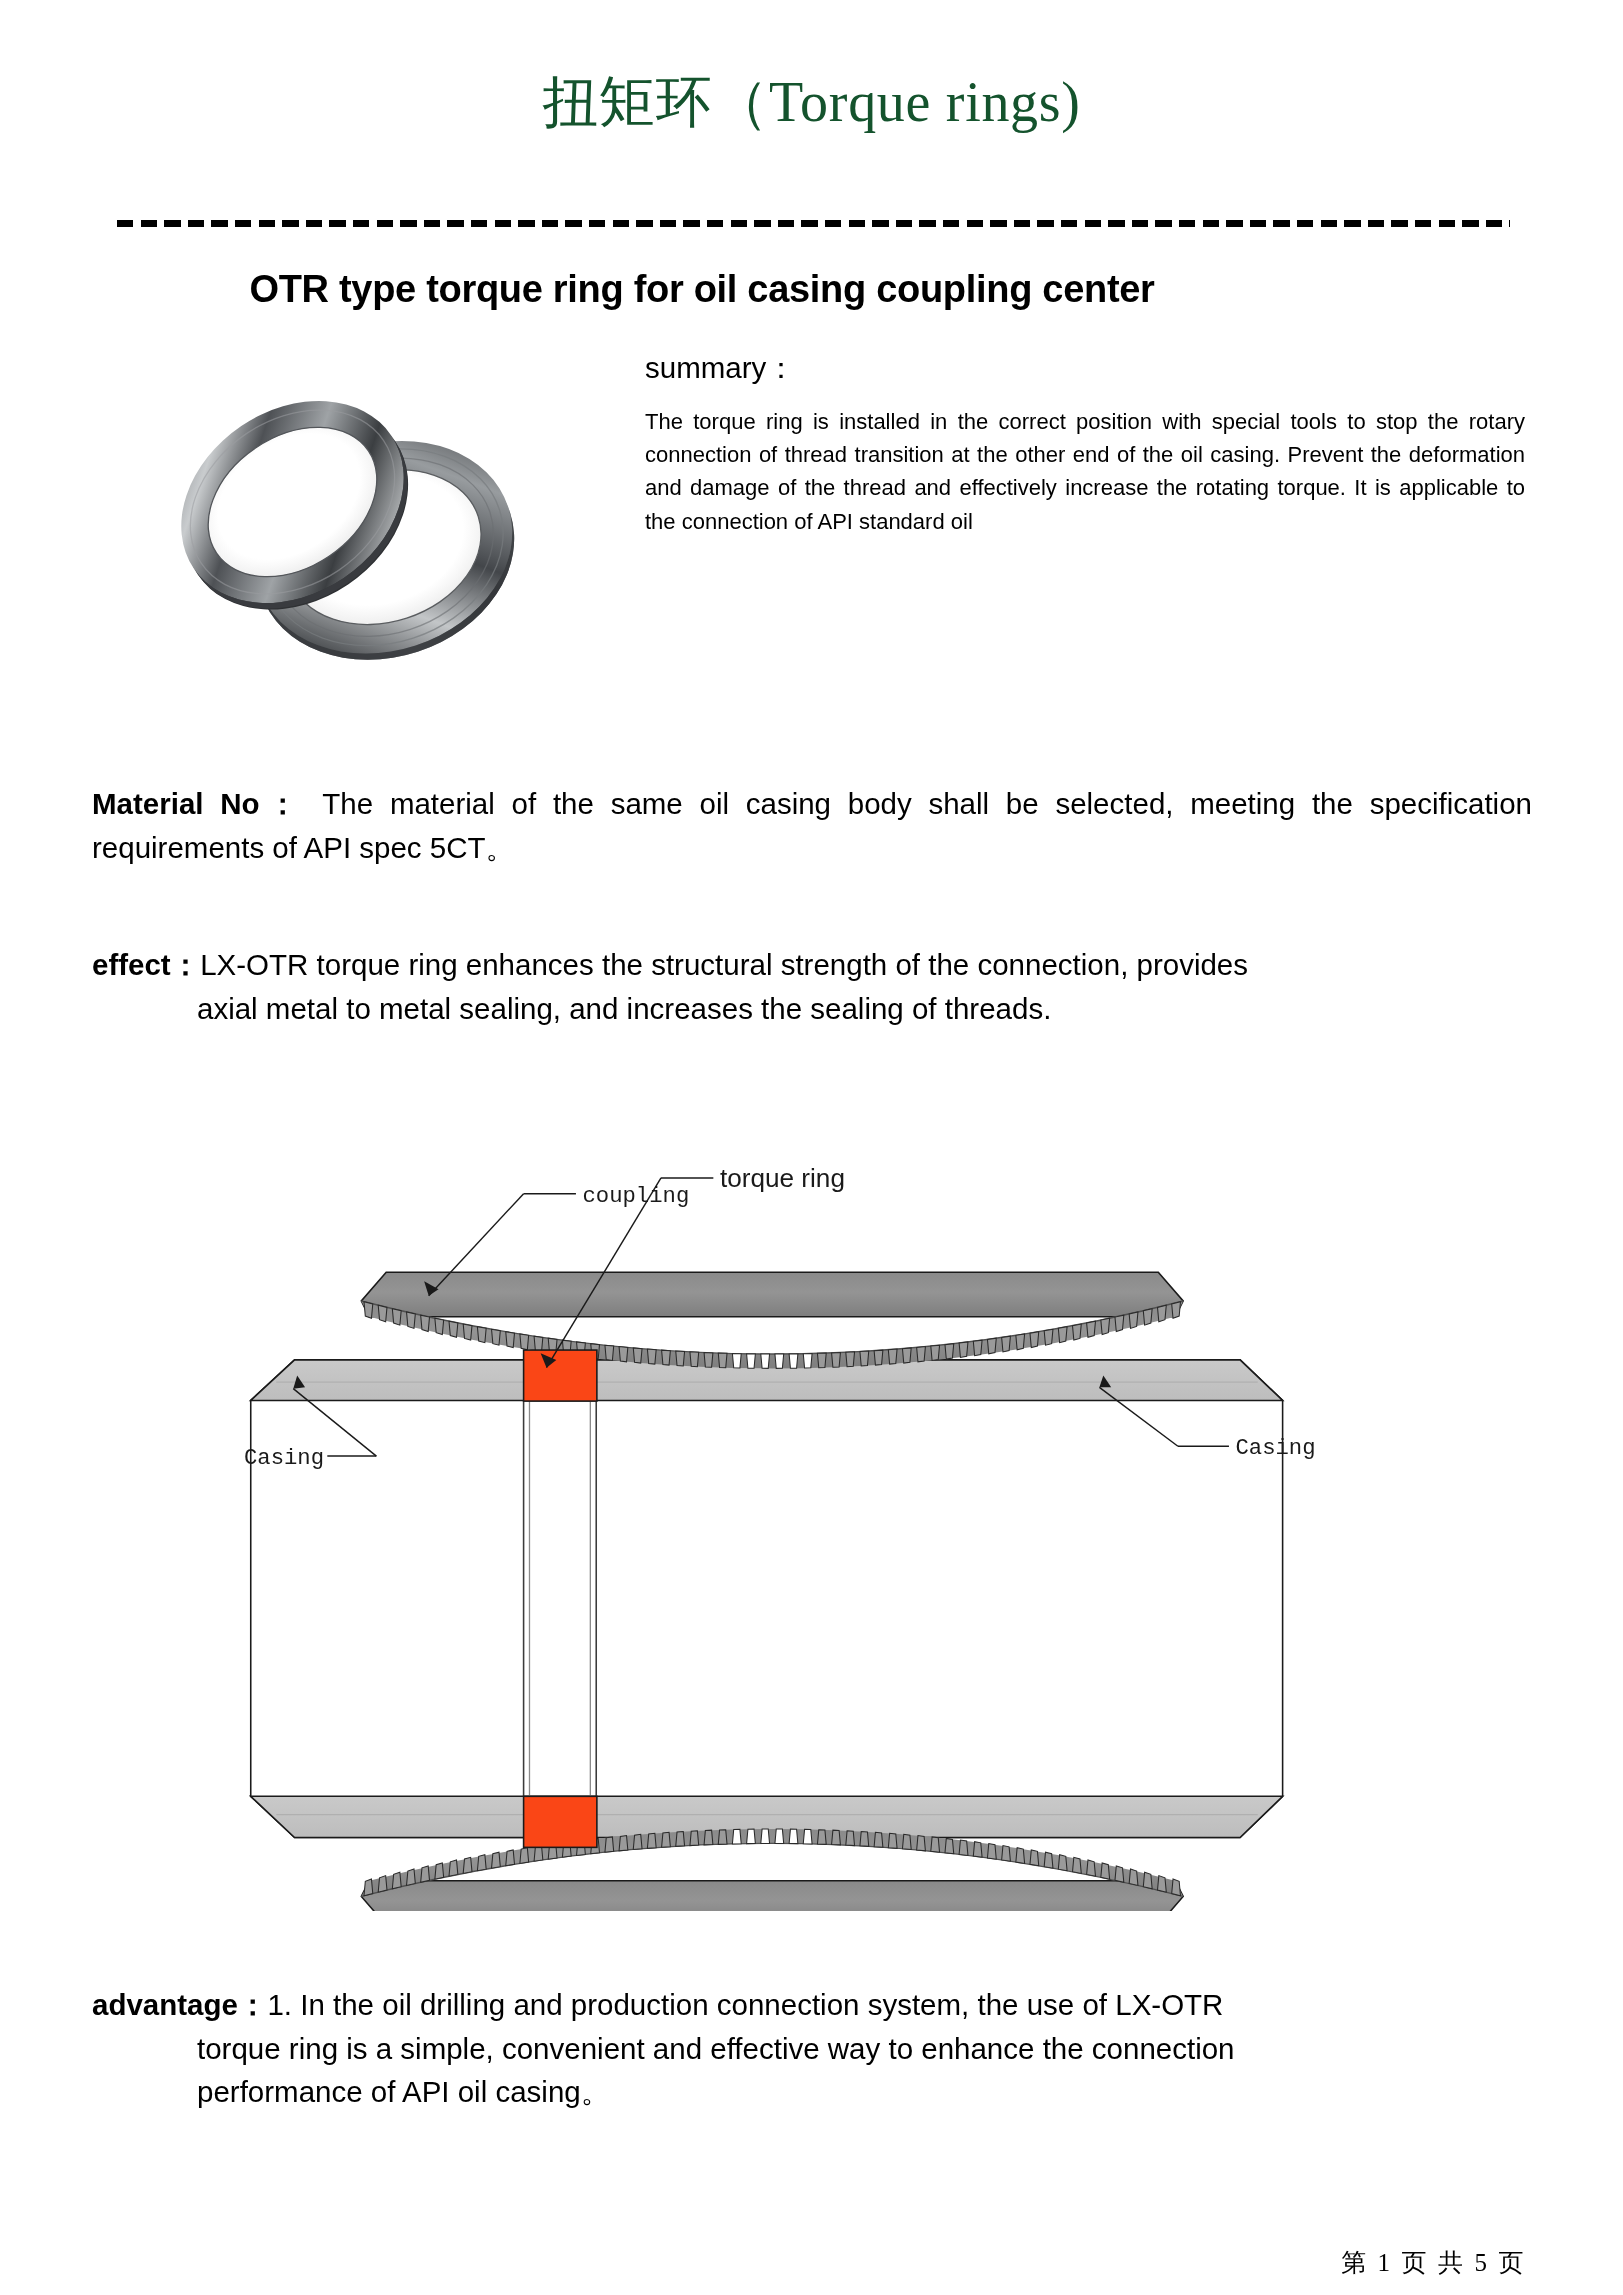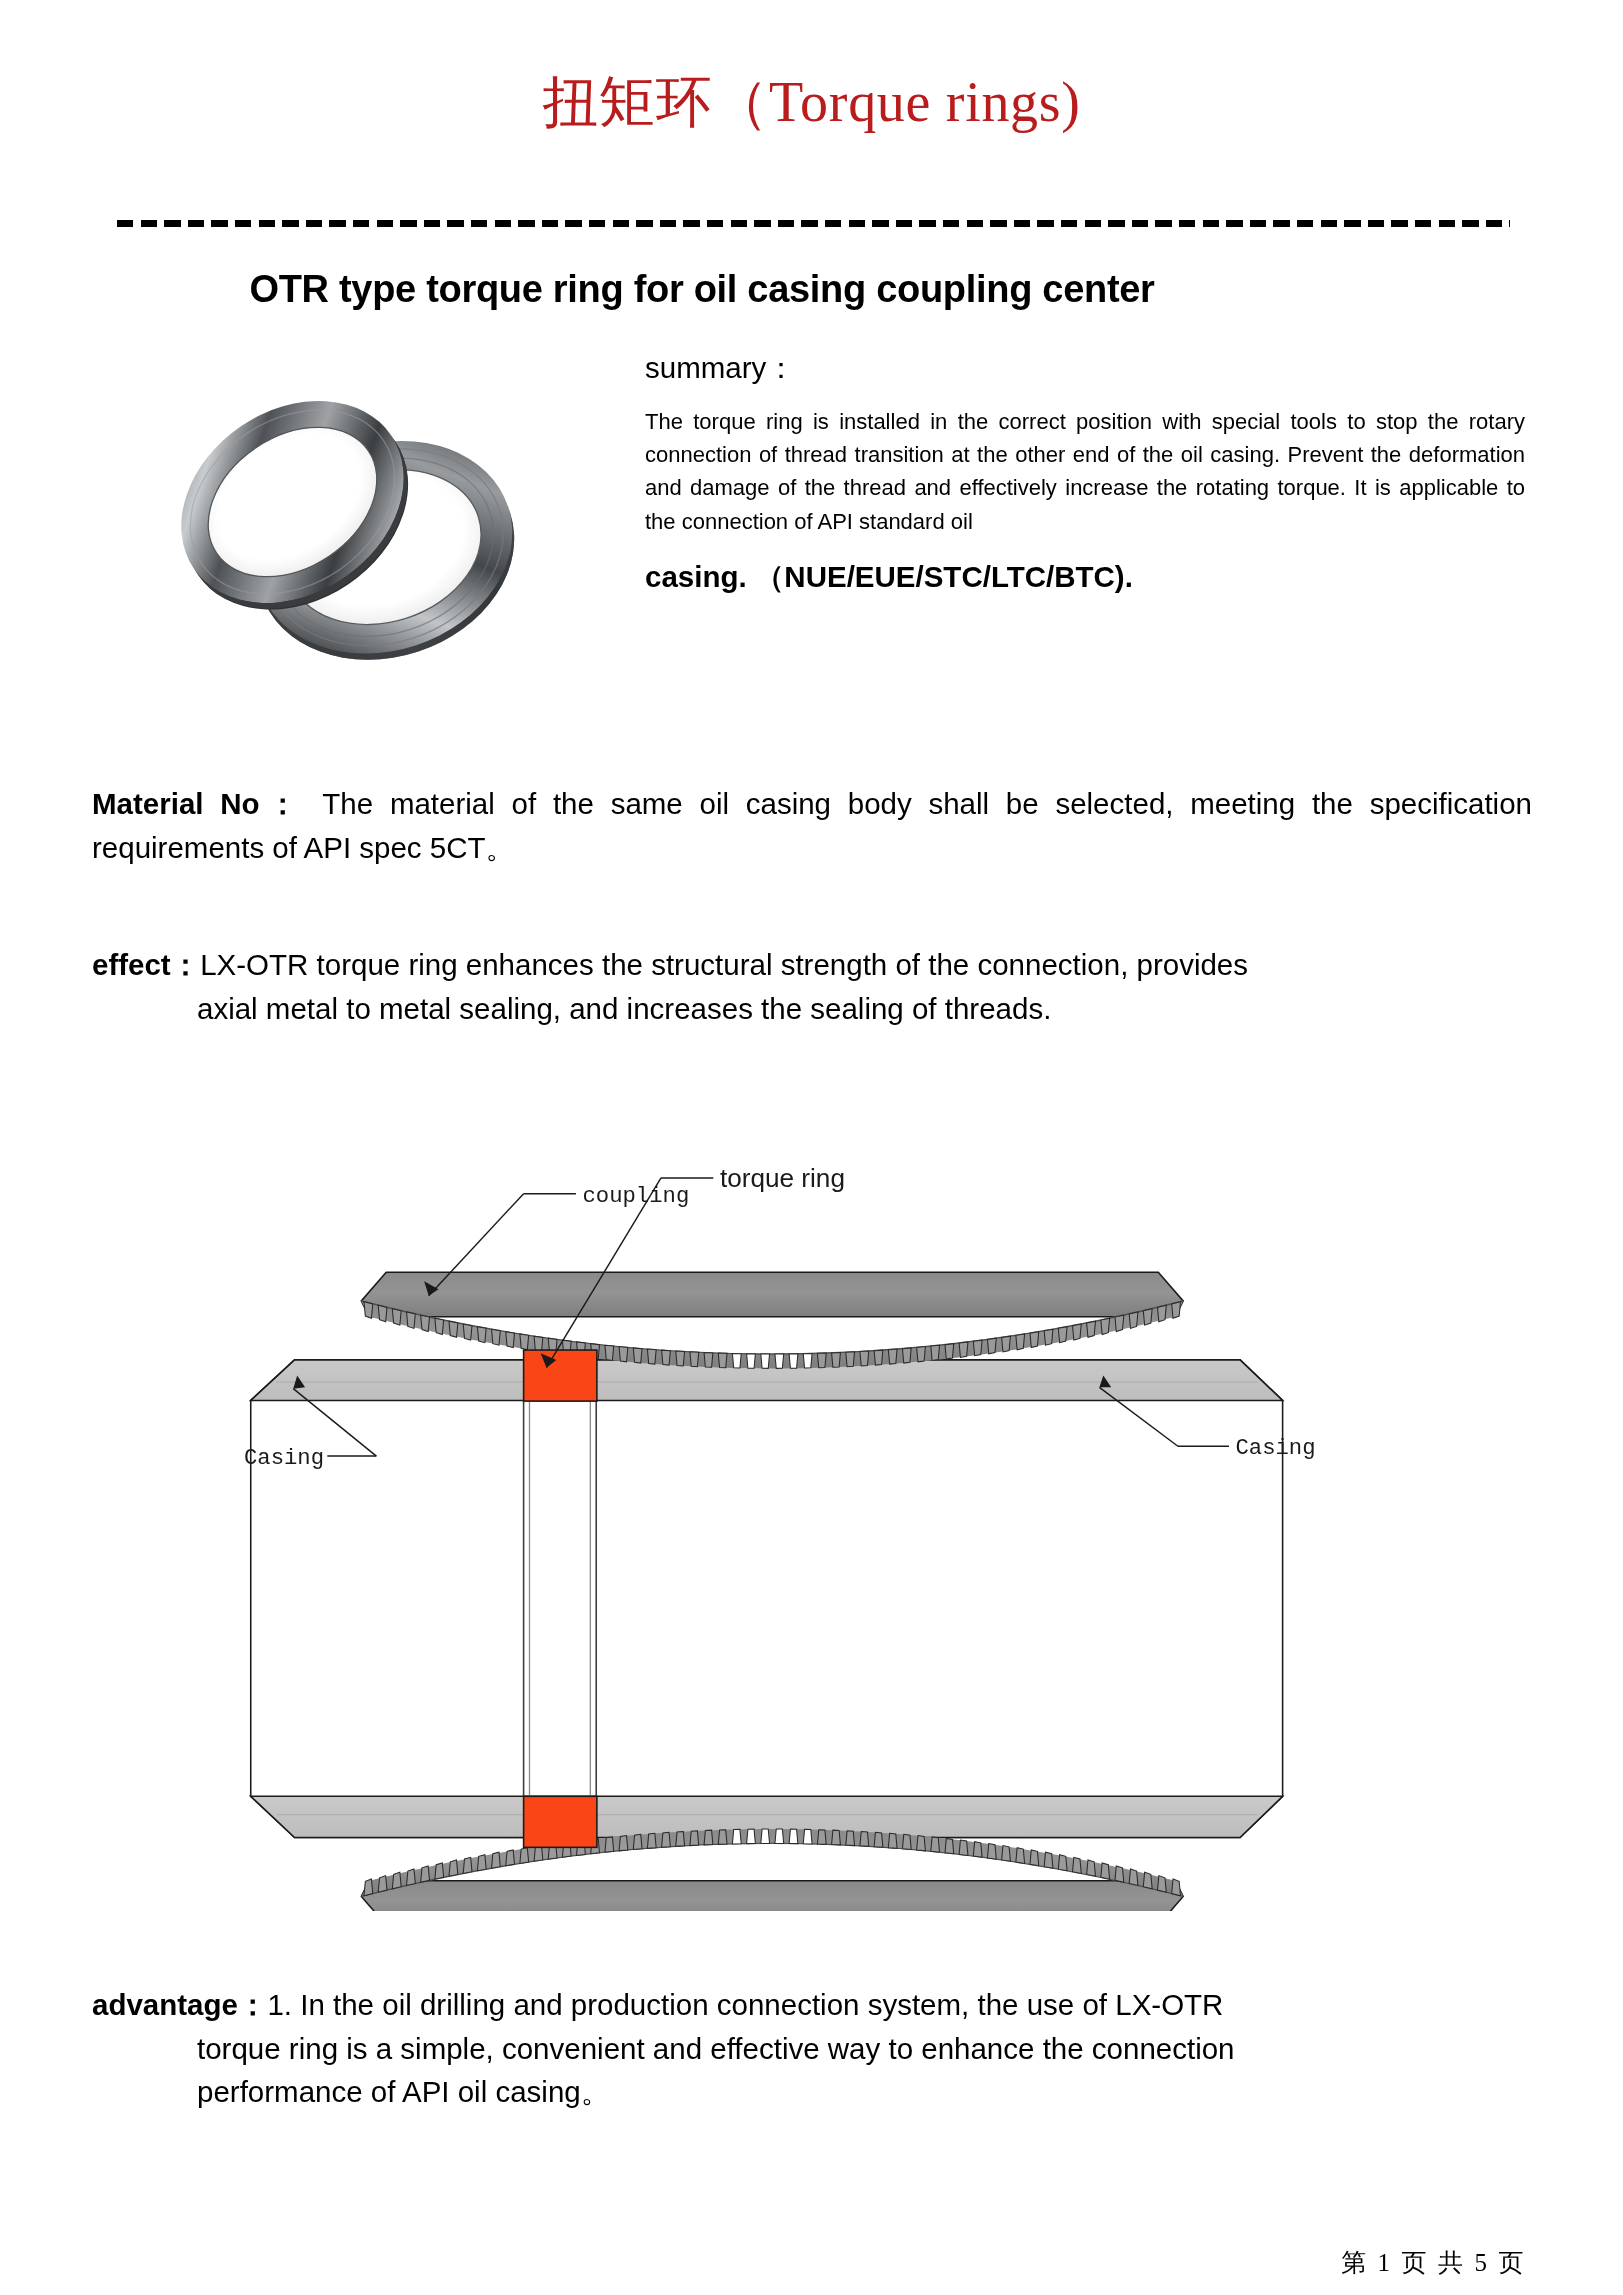--- a/index.html
+++ b/index.html
@@ -27,7 +27,7 @@
     font-size: 56px;
     line-height: 1.1;
     letter-spacing: 0.7px;
-    color: #b91c1c;
+    color: #14532d;
     white-space: nowrap;
   }
 

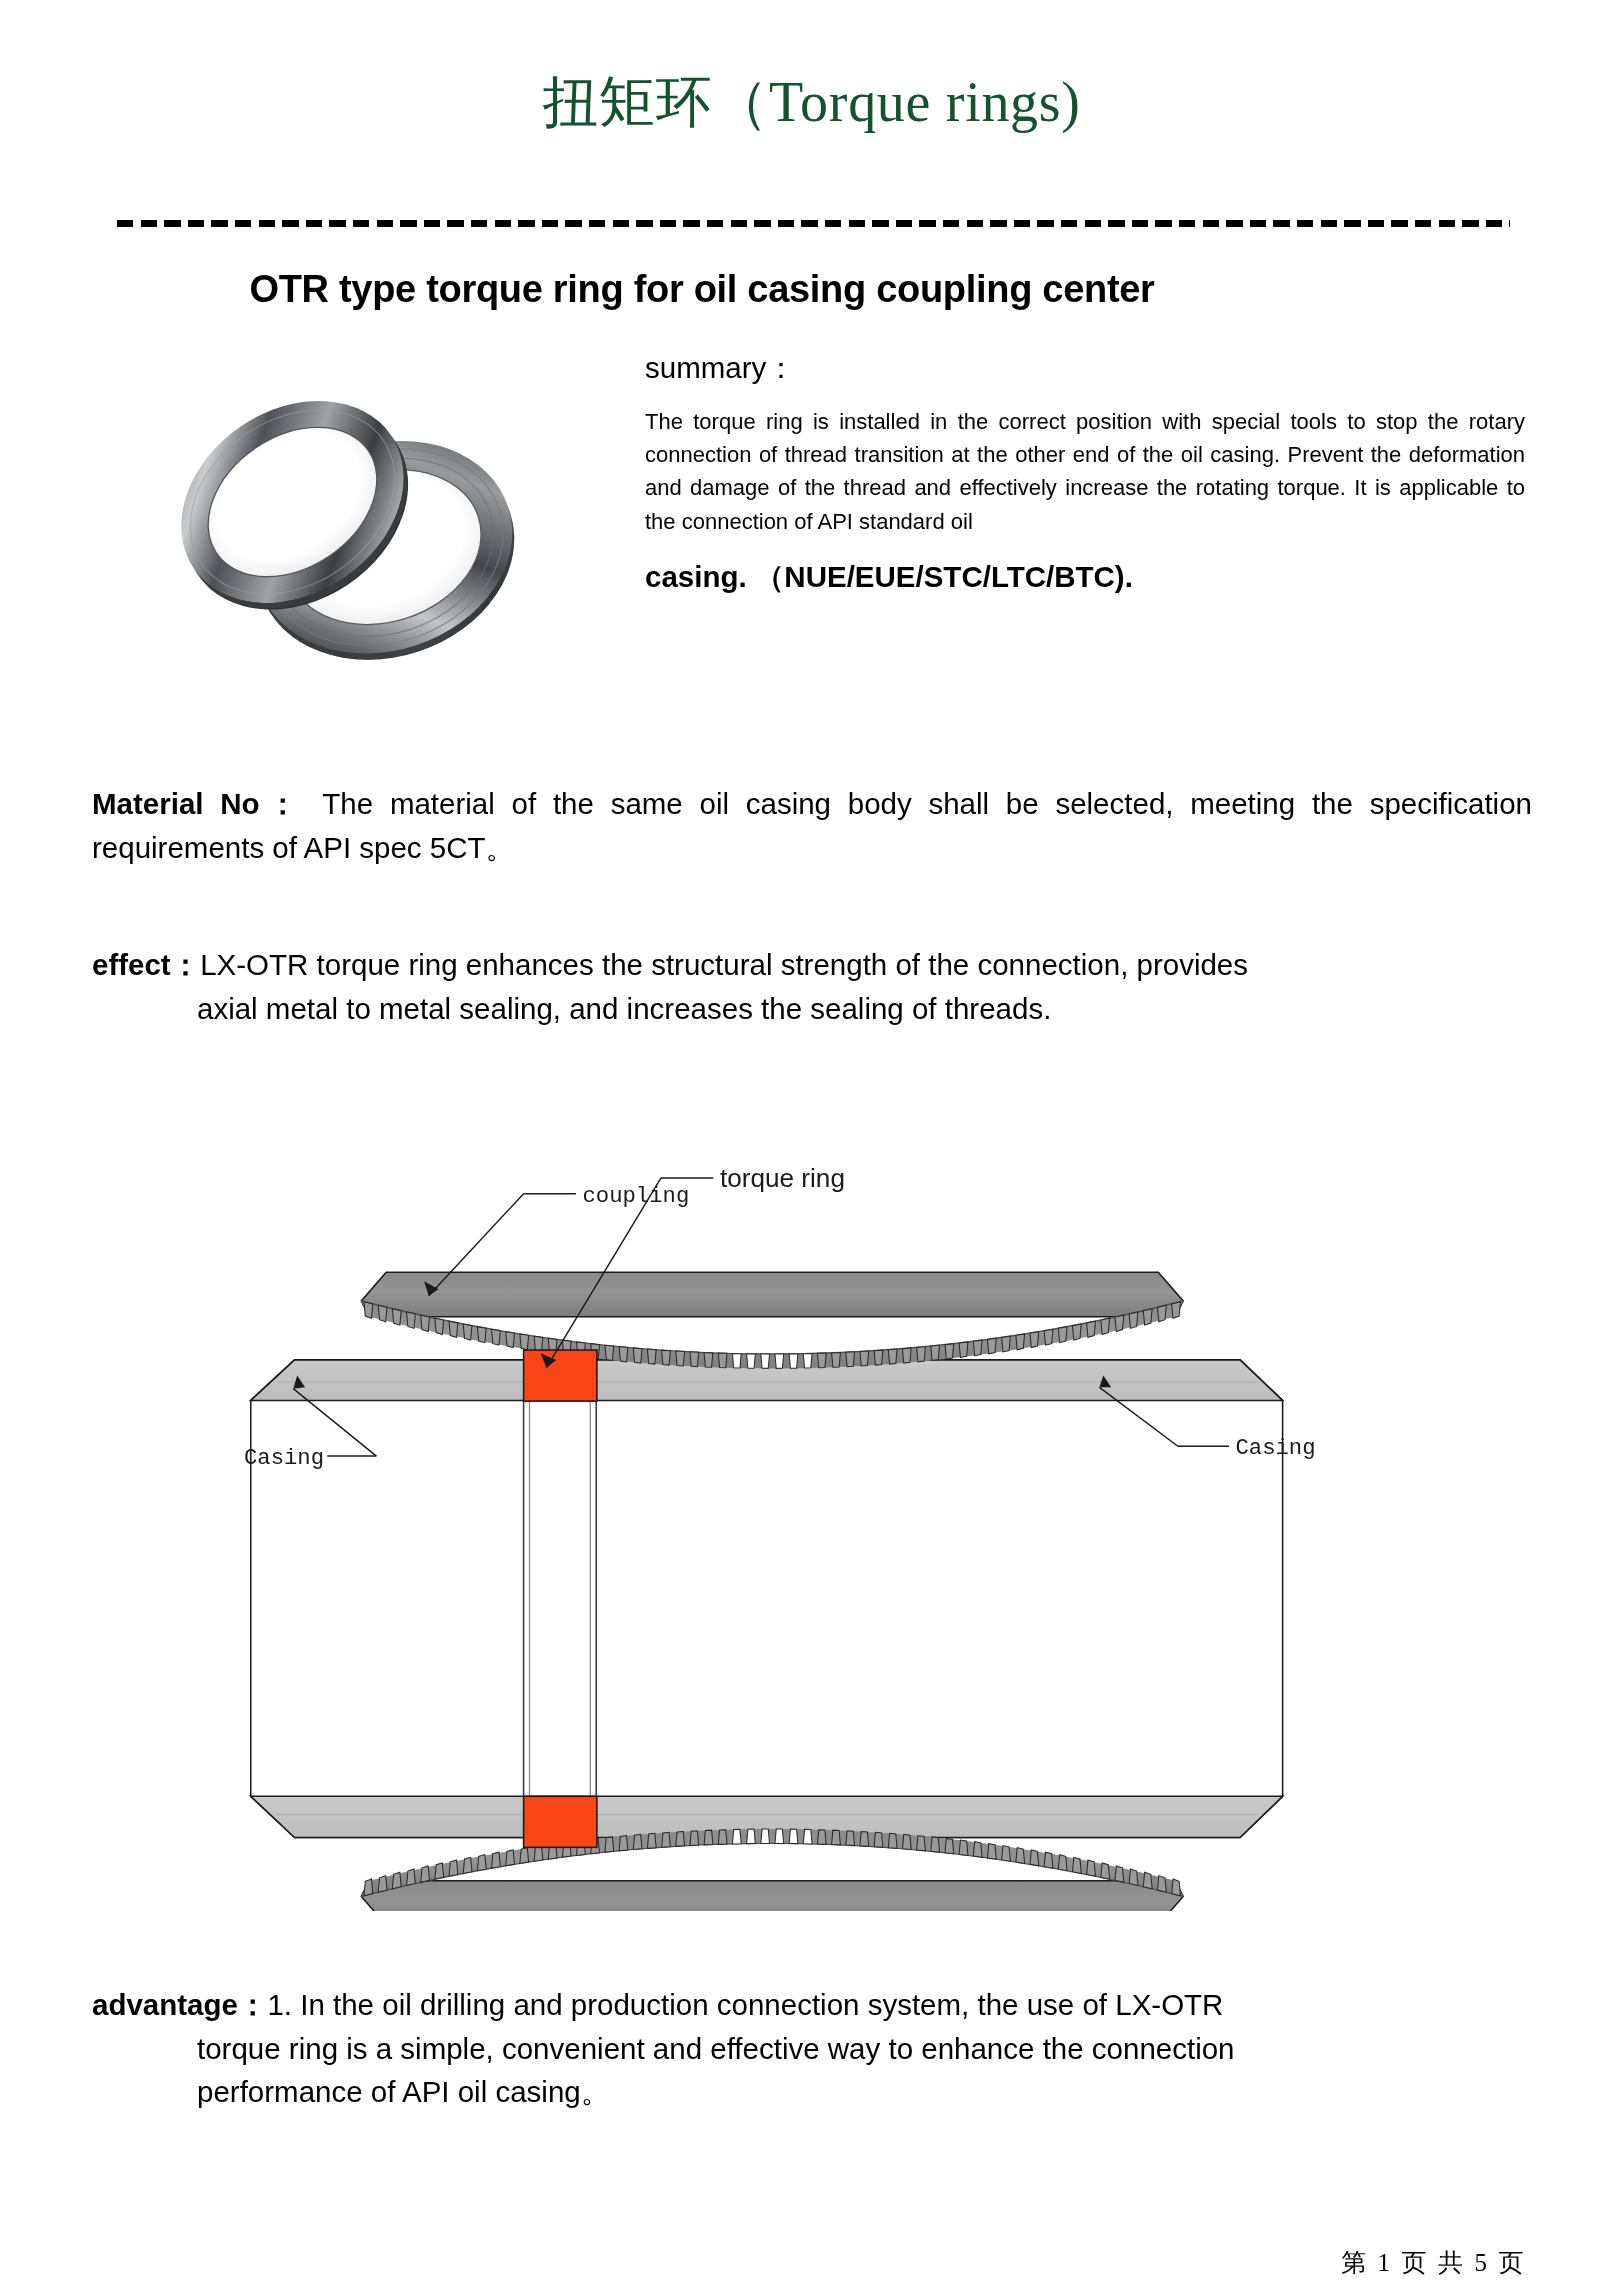--- a/index.html
+++ b/index.html
@@ -217,7 +217,6 @@
 <div class="summary-wrap">
   <div class="summary-label">summary：</div>
   <div class="summary-body">The torque ring is installed in the correct position with special tools to stop the rotary connection of thread transition at the other end of the oil casing. Prevent the deformation and damage of the thread and effectively increase the rotating torque. It is applicable to the connection of API standard oil</div>
-  <div class="summary-tail">casing. （NUE/EUE/STC/LTC/BTC).</div>
 </div>
 
 <div class="para" id="para-material">

